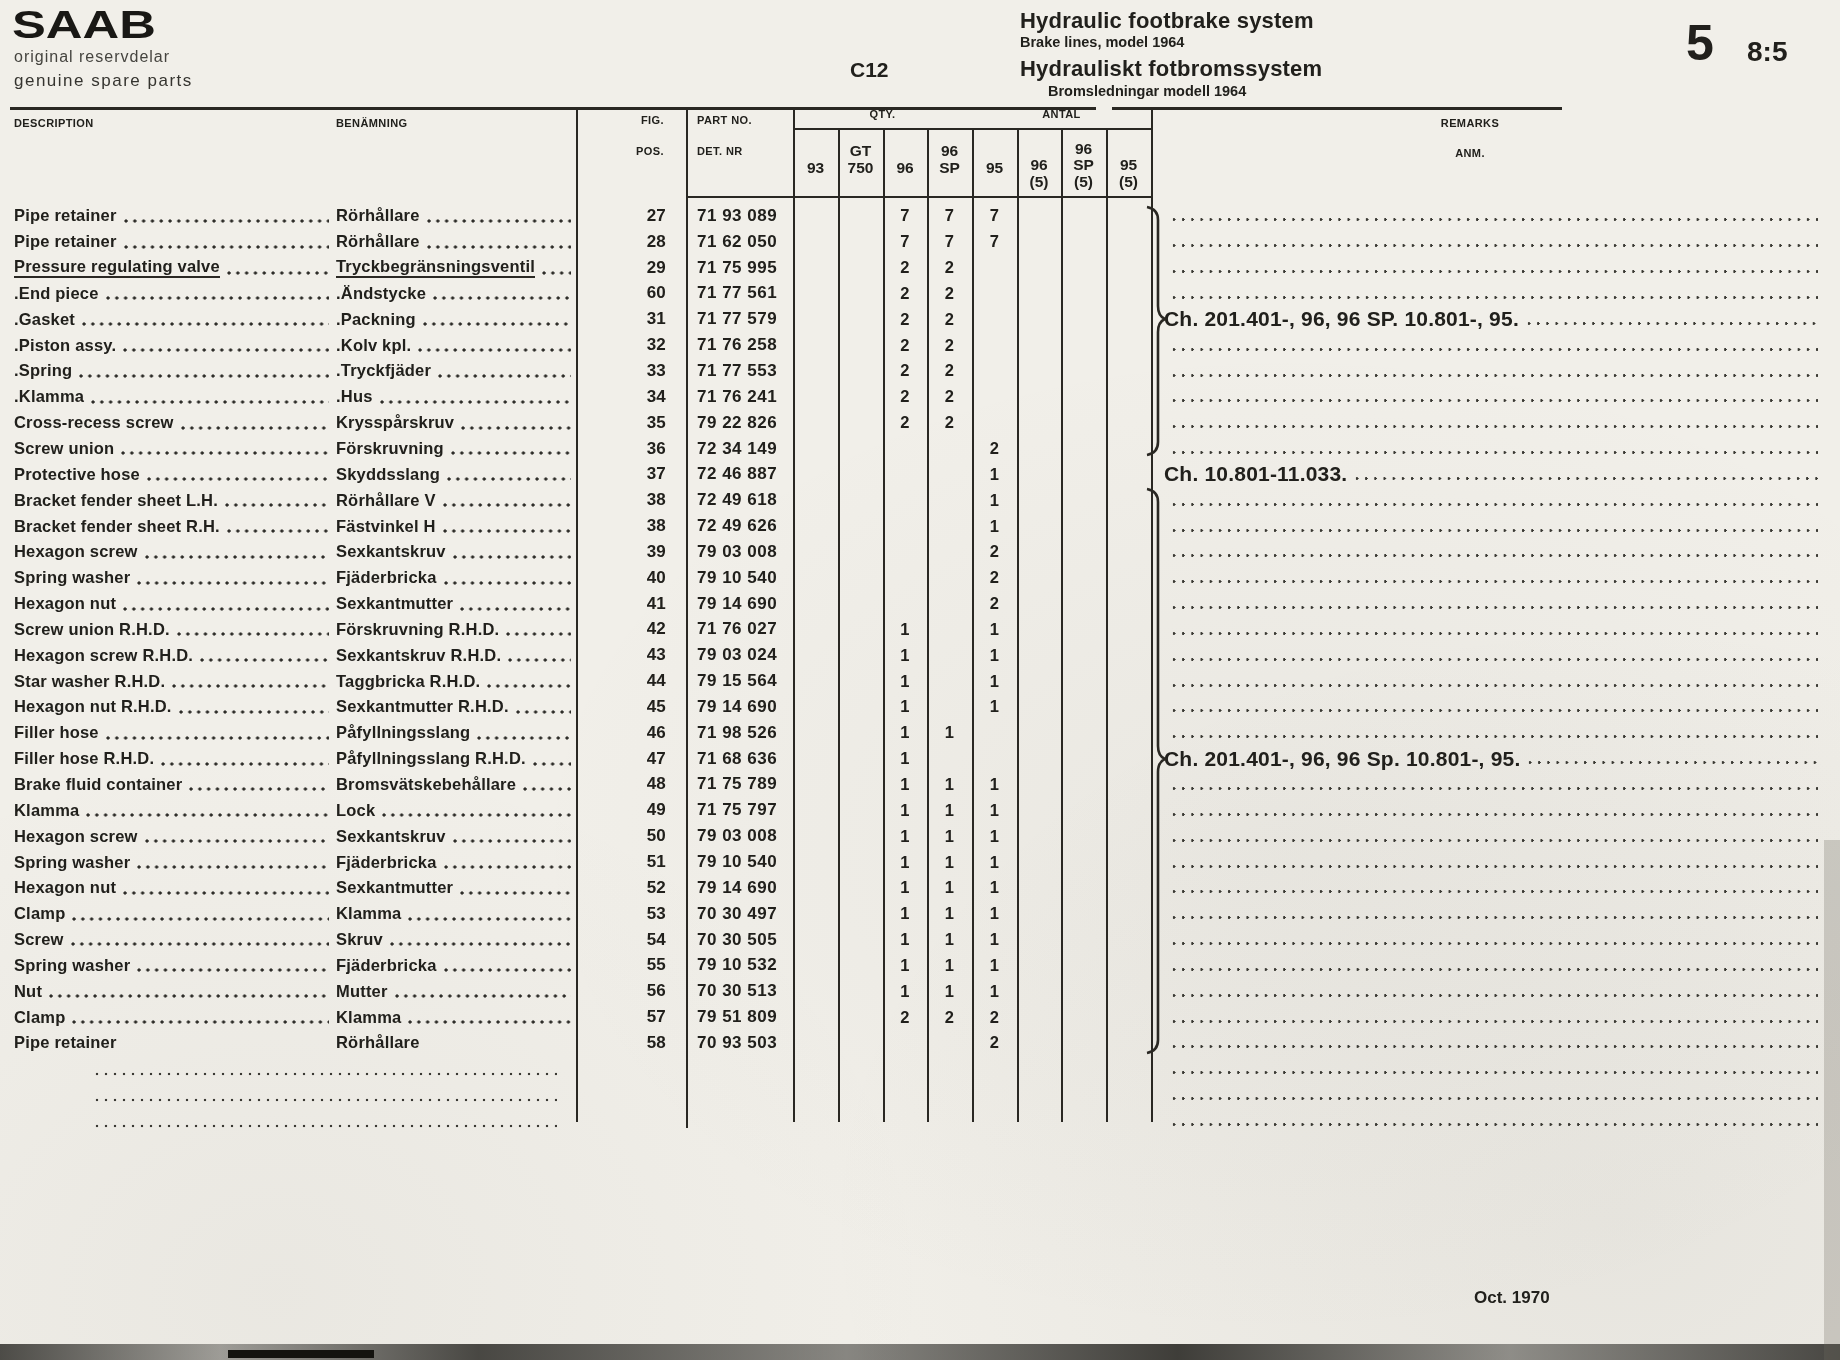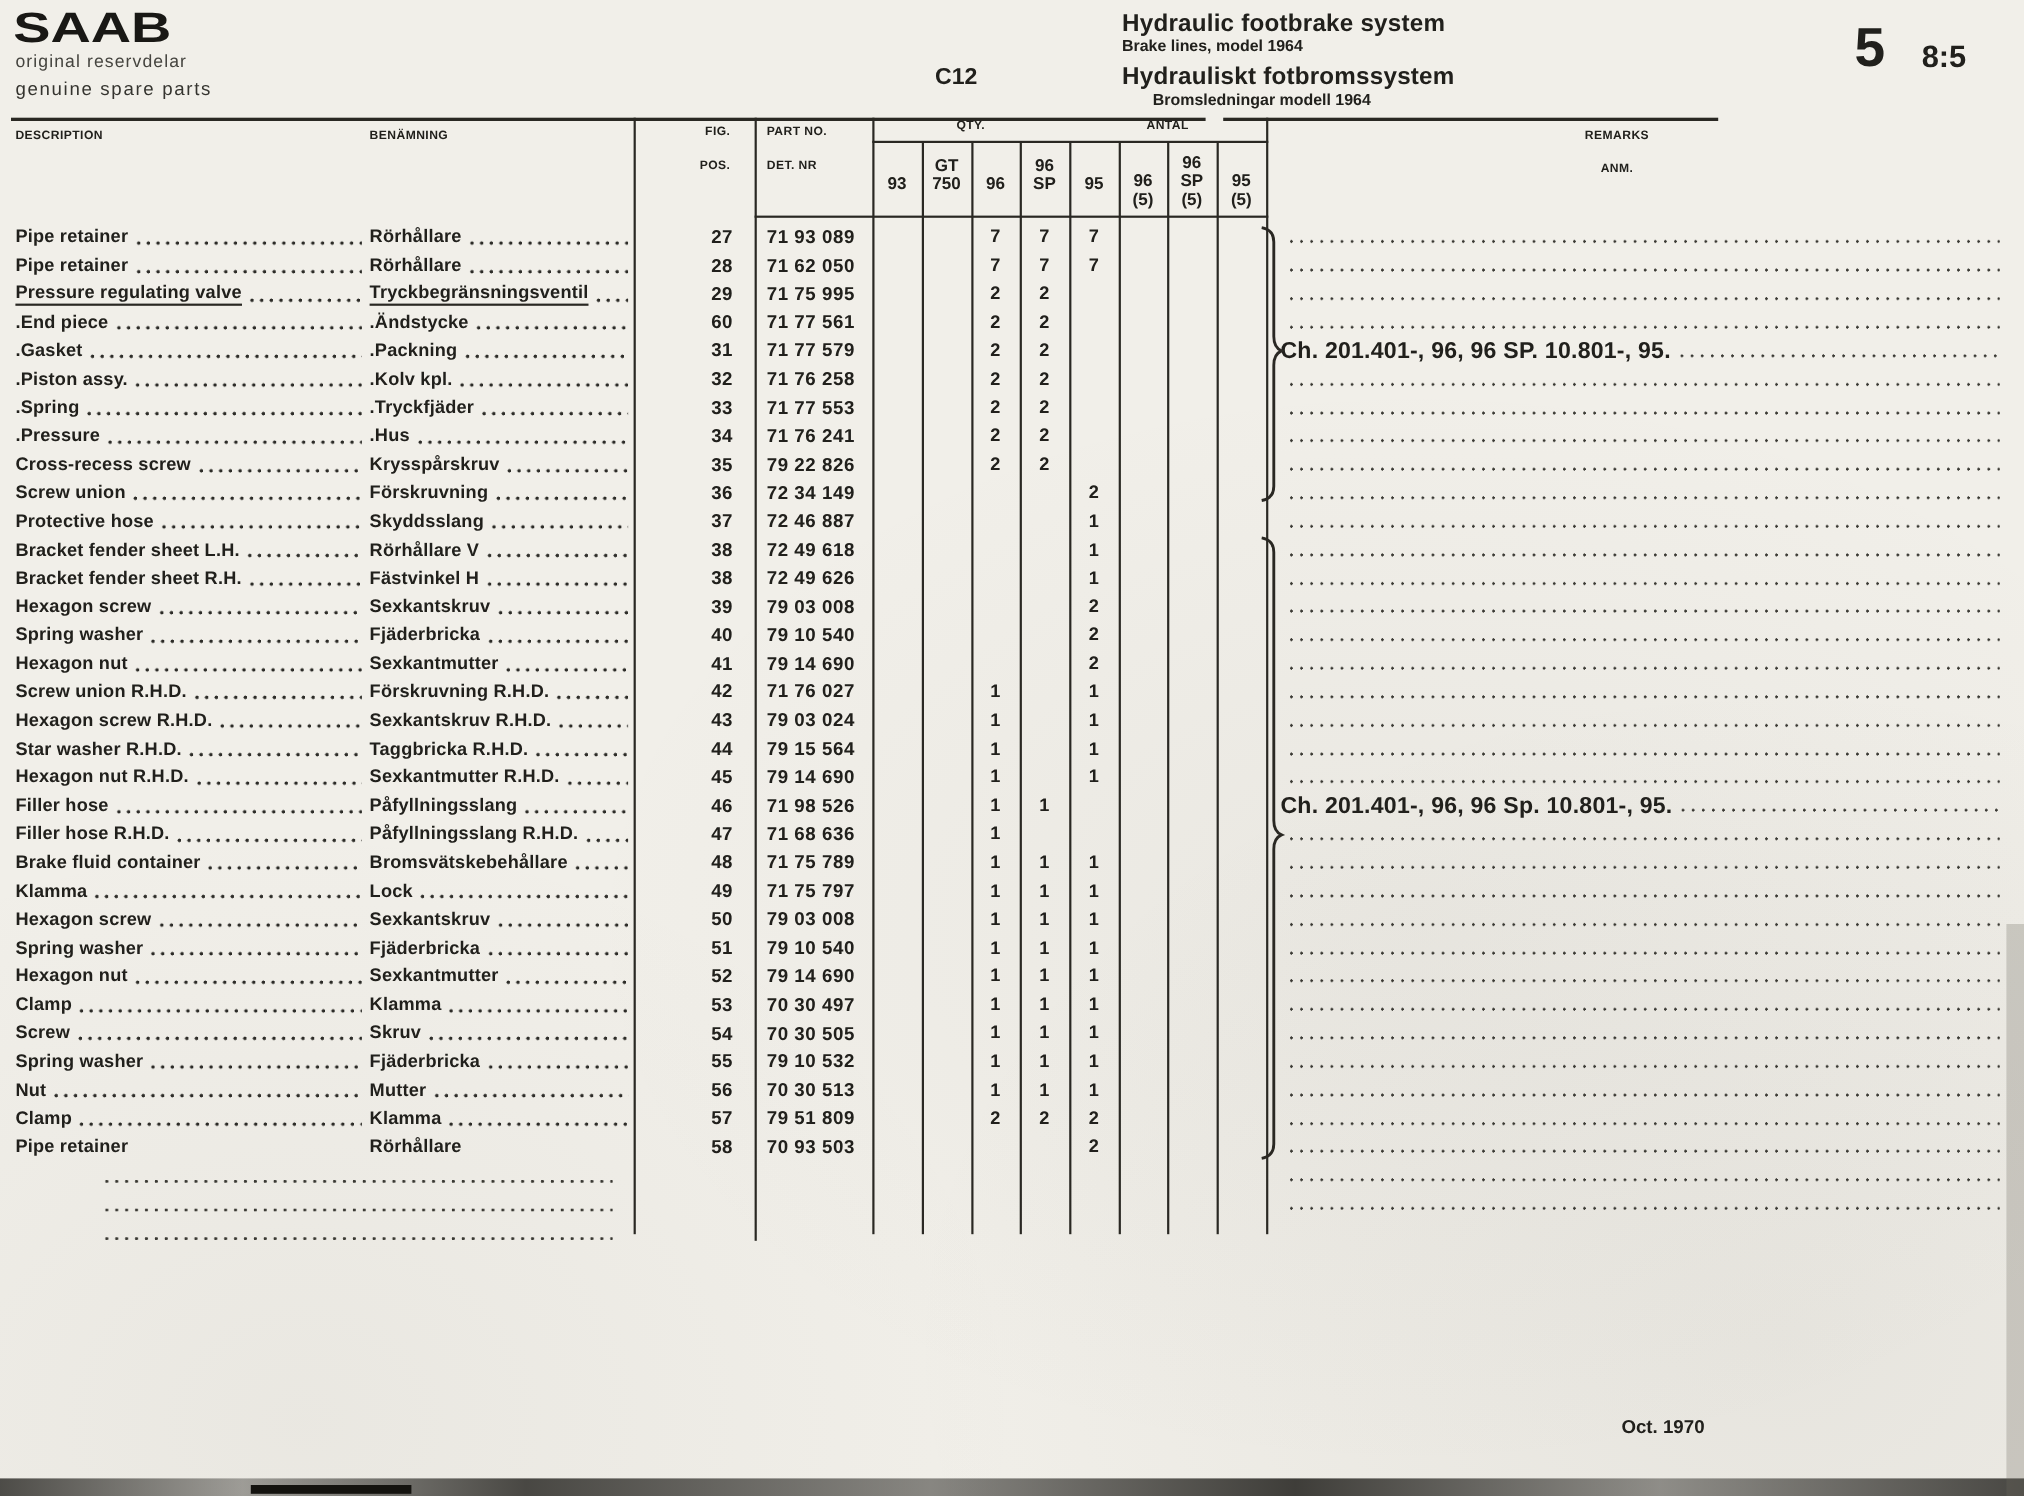--- a/index.html
+++ b/index.html
@@ -328,7 +328,7 @@
       </div>
       <div class="row">
         <div class="cell c-en">
-          <span class="t">.Pressure</span>
+          <span class="t">.Klamma</span>
           <span class="dots"></span>
         </div>
         <div class="cell c-sv">

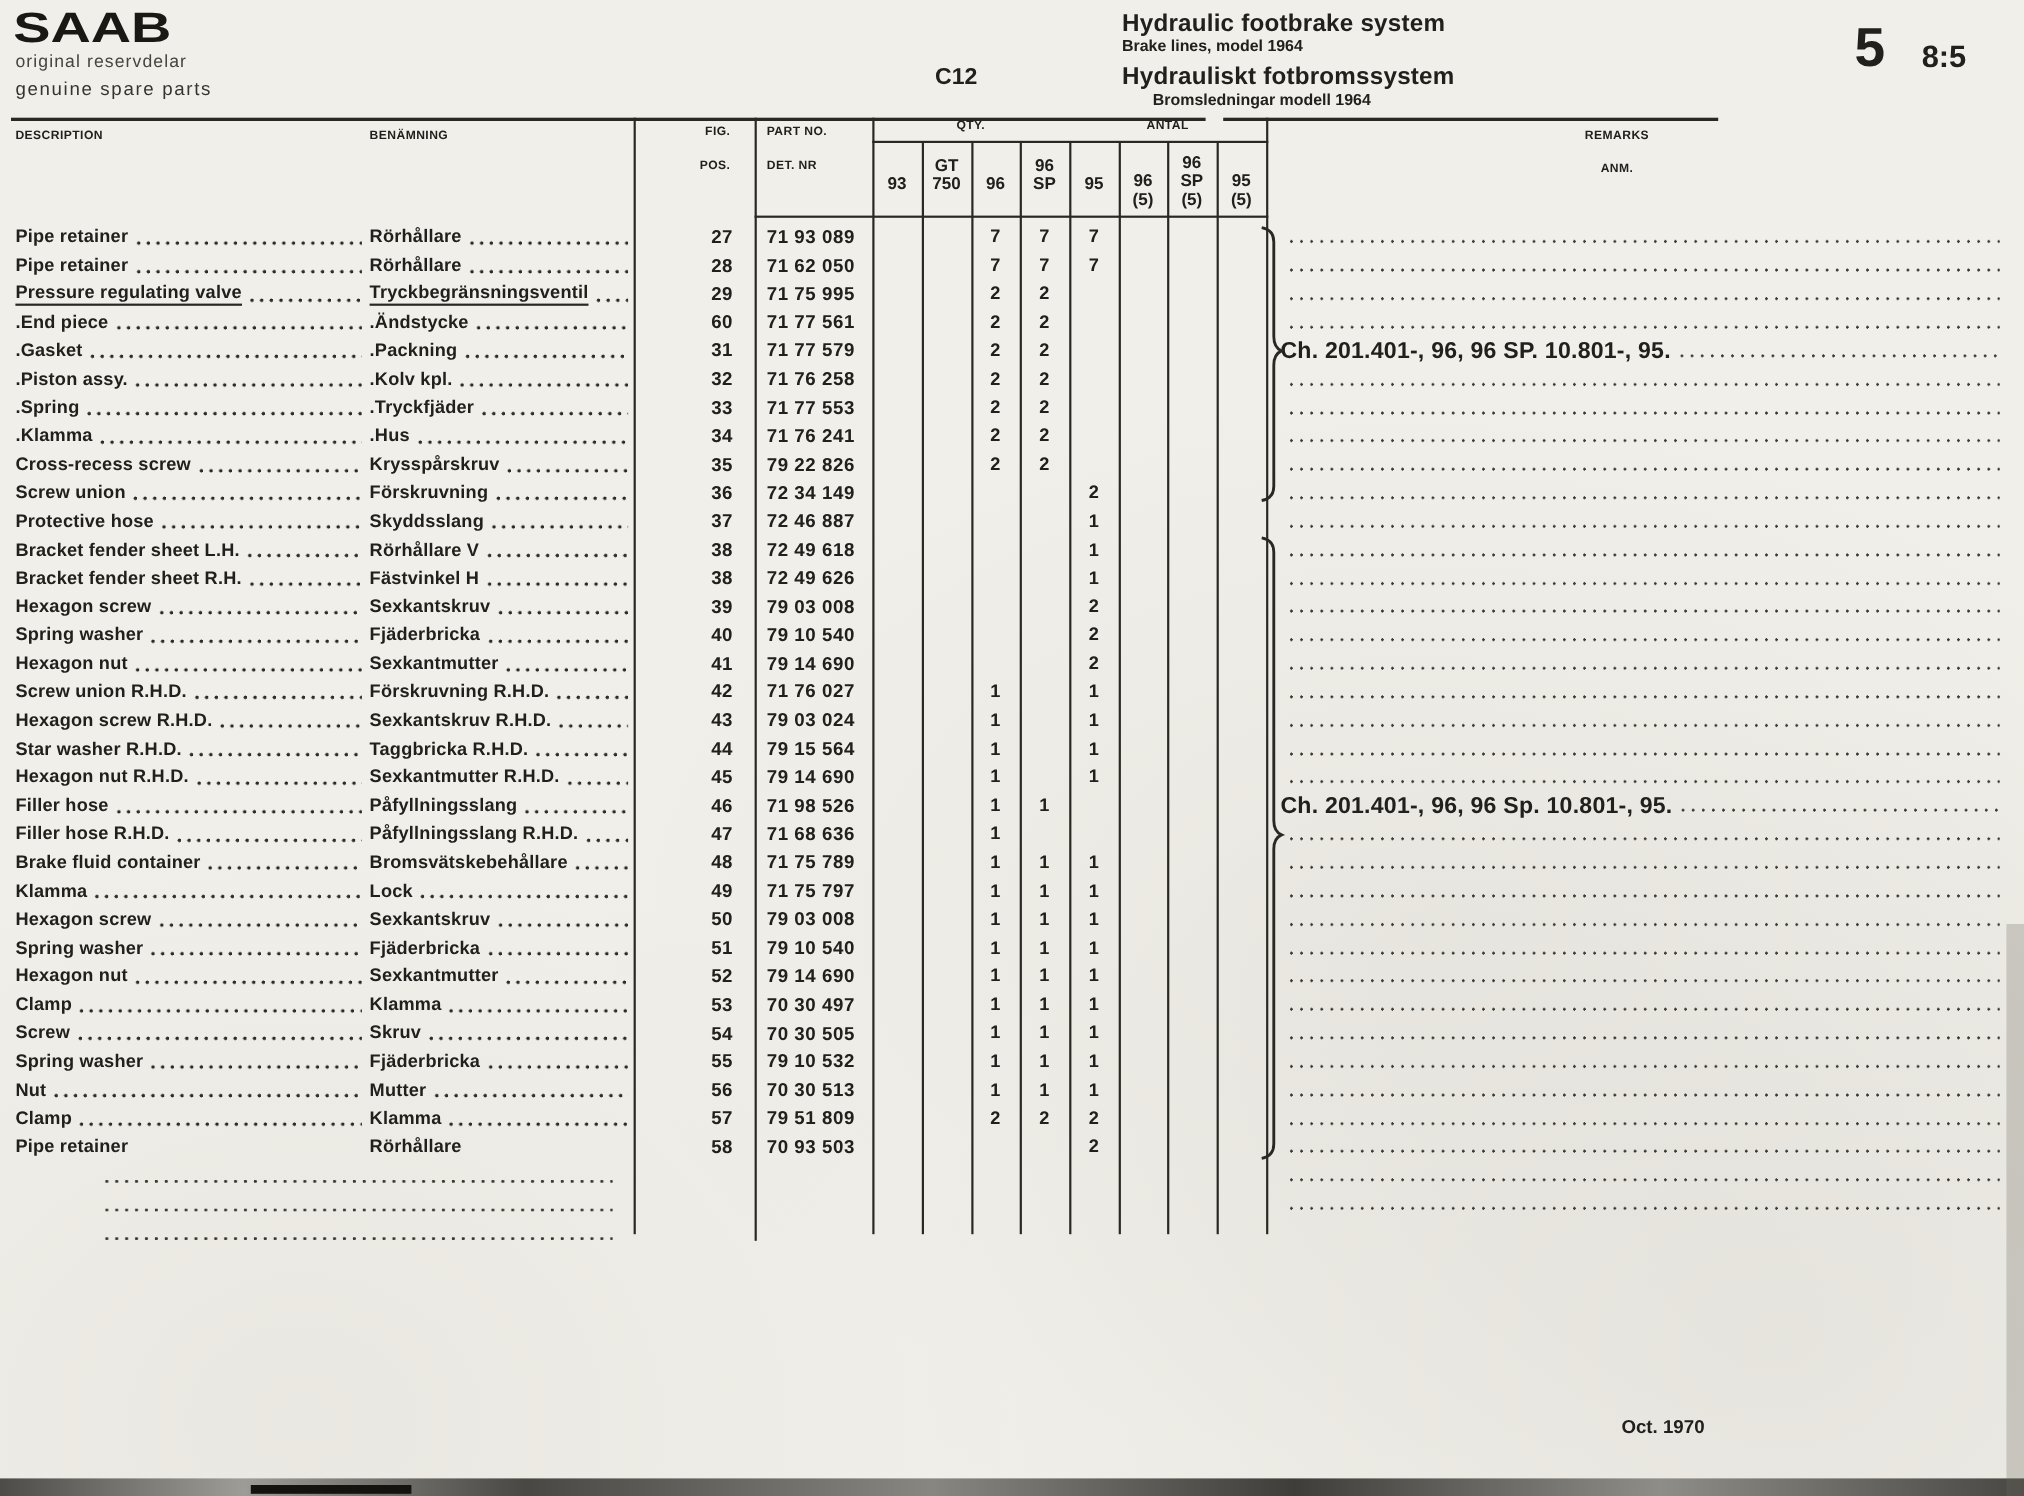--- a/index.html
+++ b/index.html
@@ -1035,6 +1035,10 @@
         <span class="rdots"></span>
       </div>
       <div class="rline">
+        <span class="rtext">Ch. 10.801-11.033.</span>
+        <span class="rdots"></span>
+      </div>
+      <div class="rline">
         <span class="rdots"></span>
       </div>
       <div class="rline">

